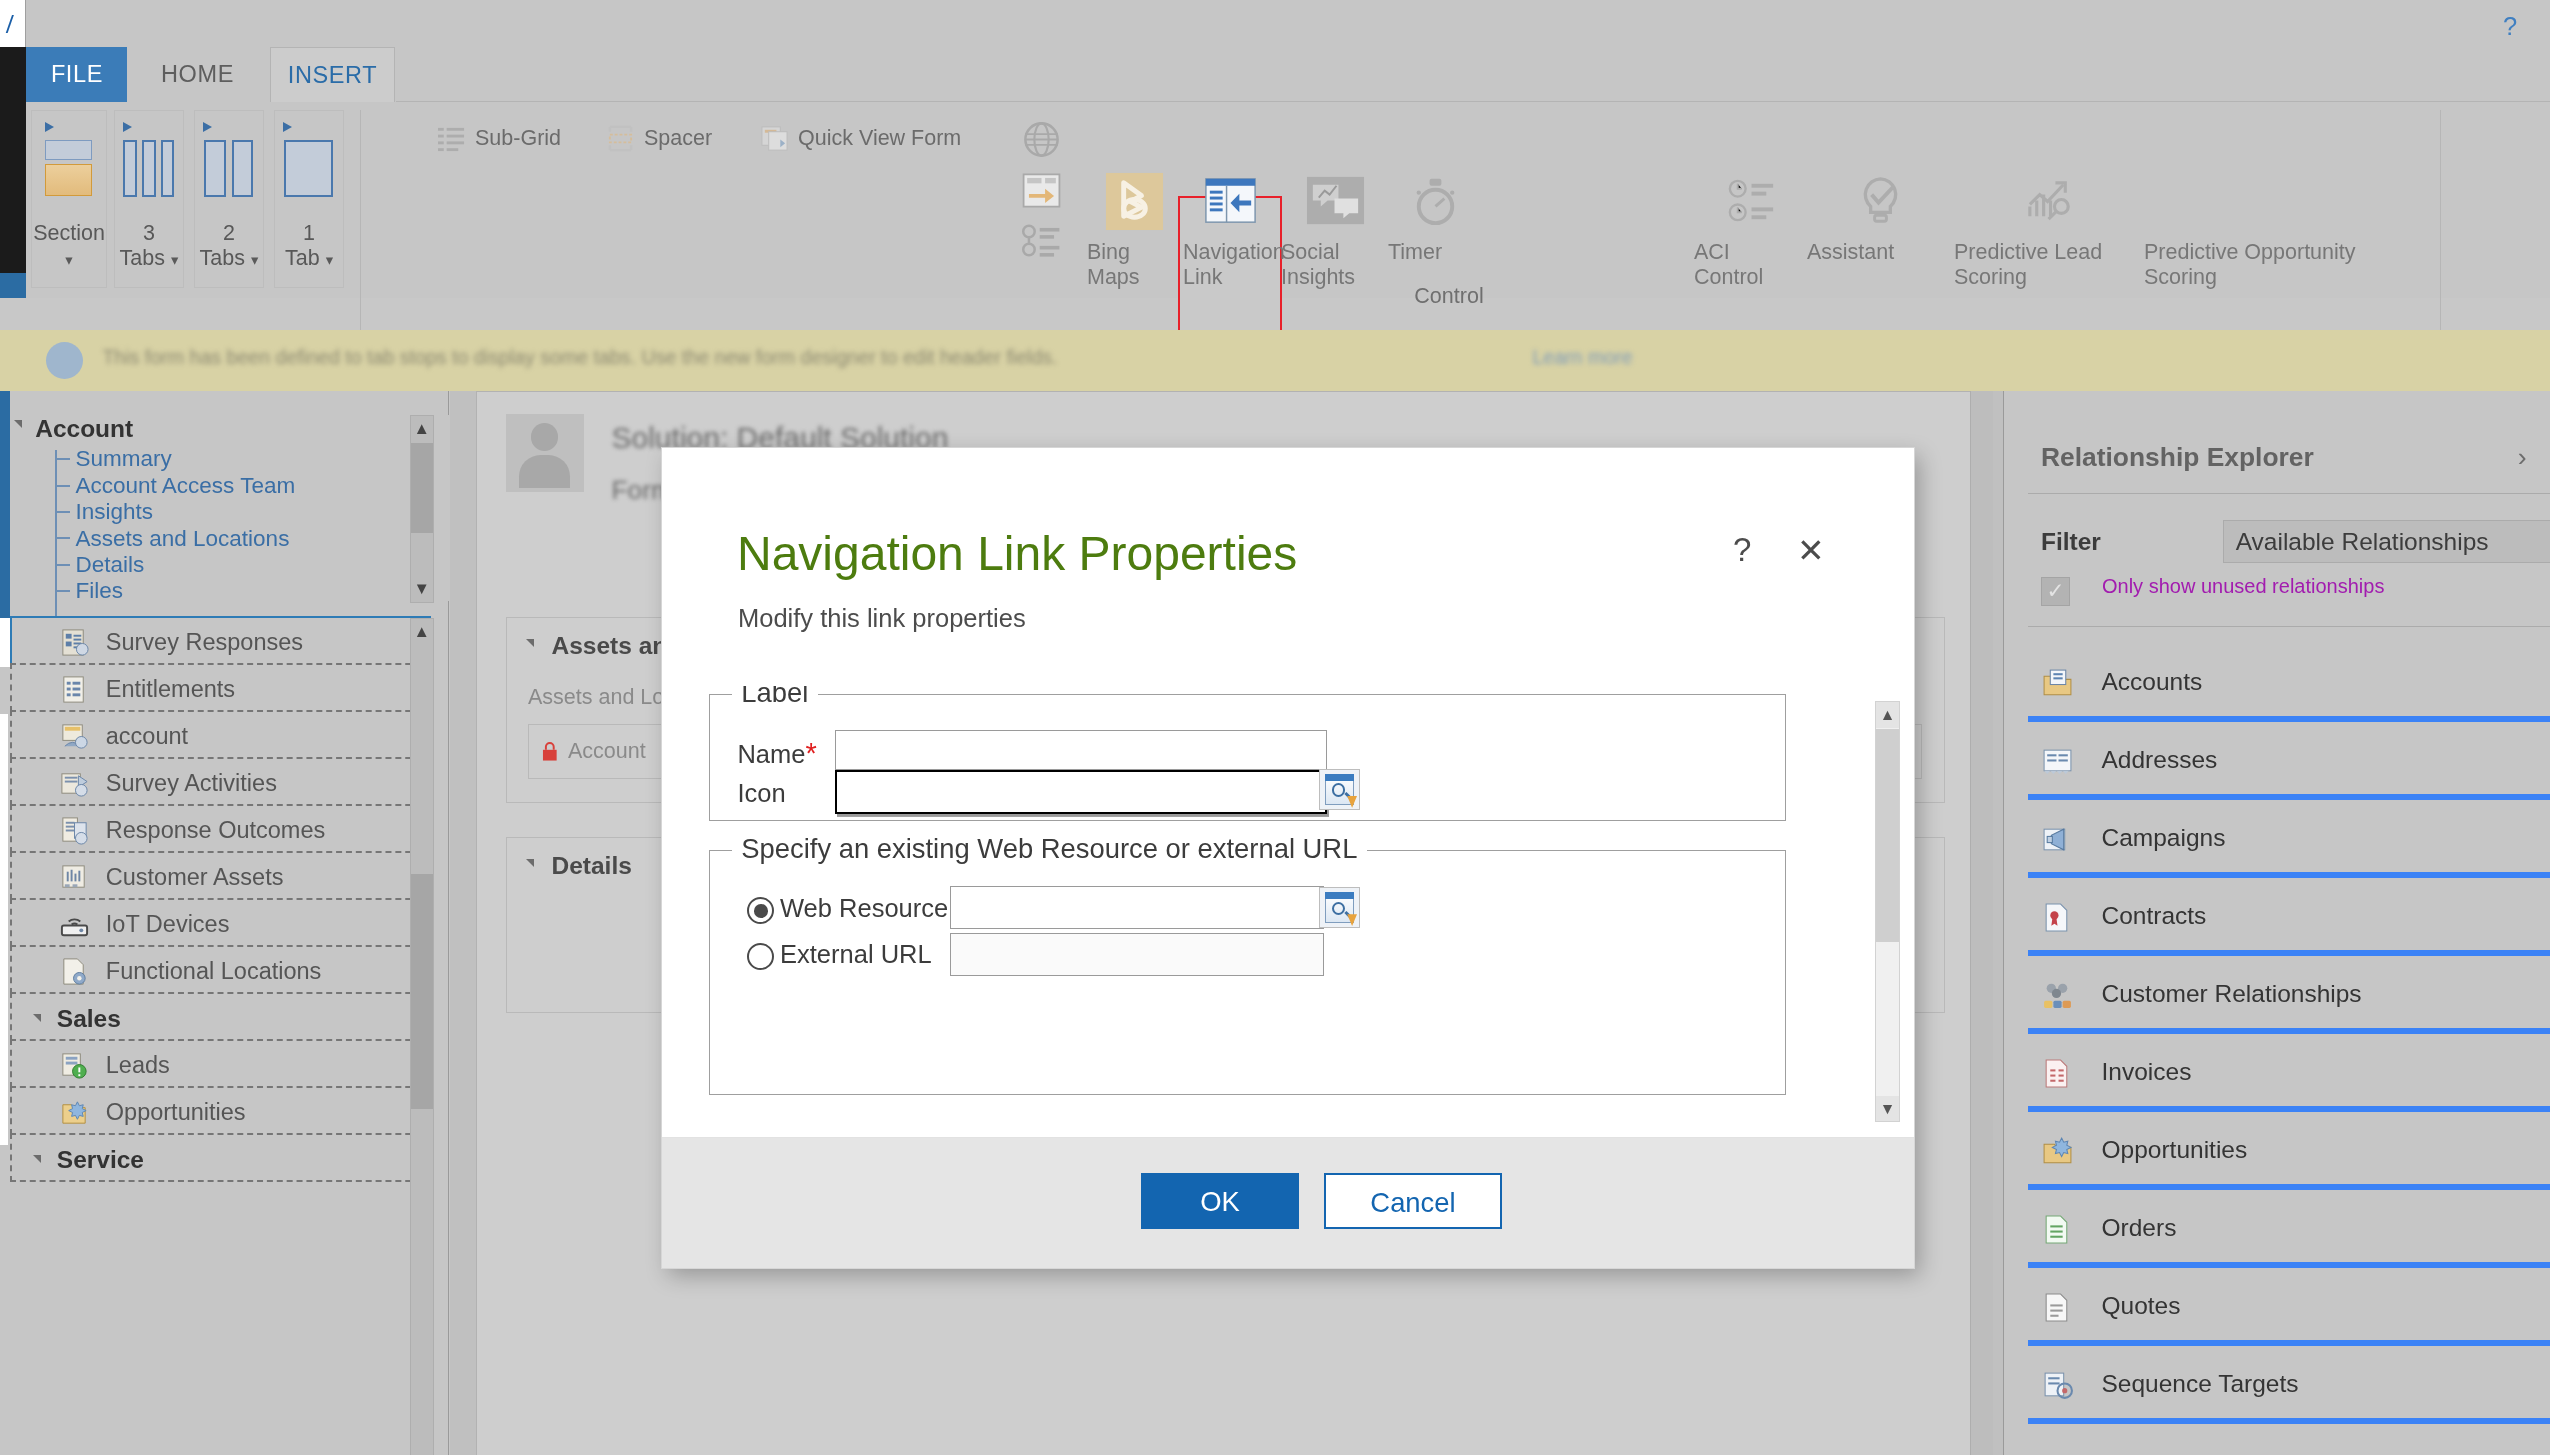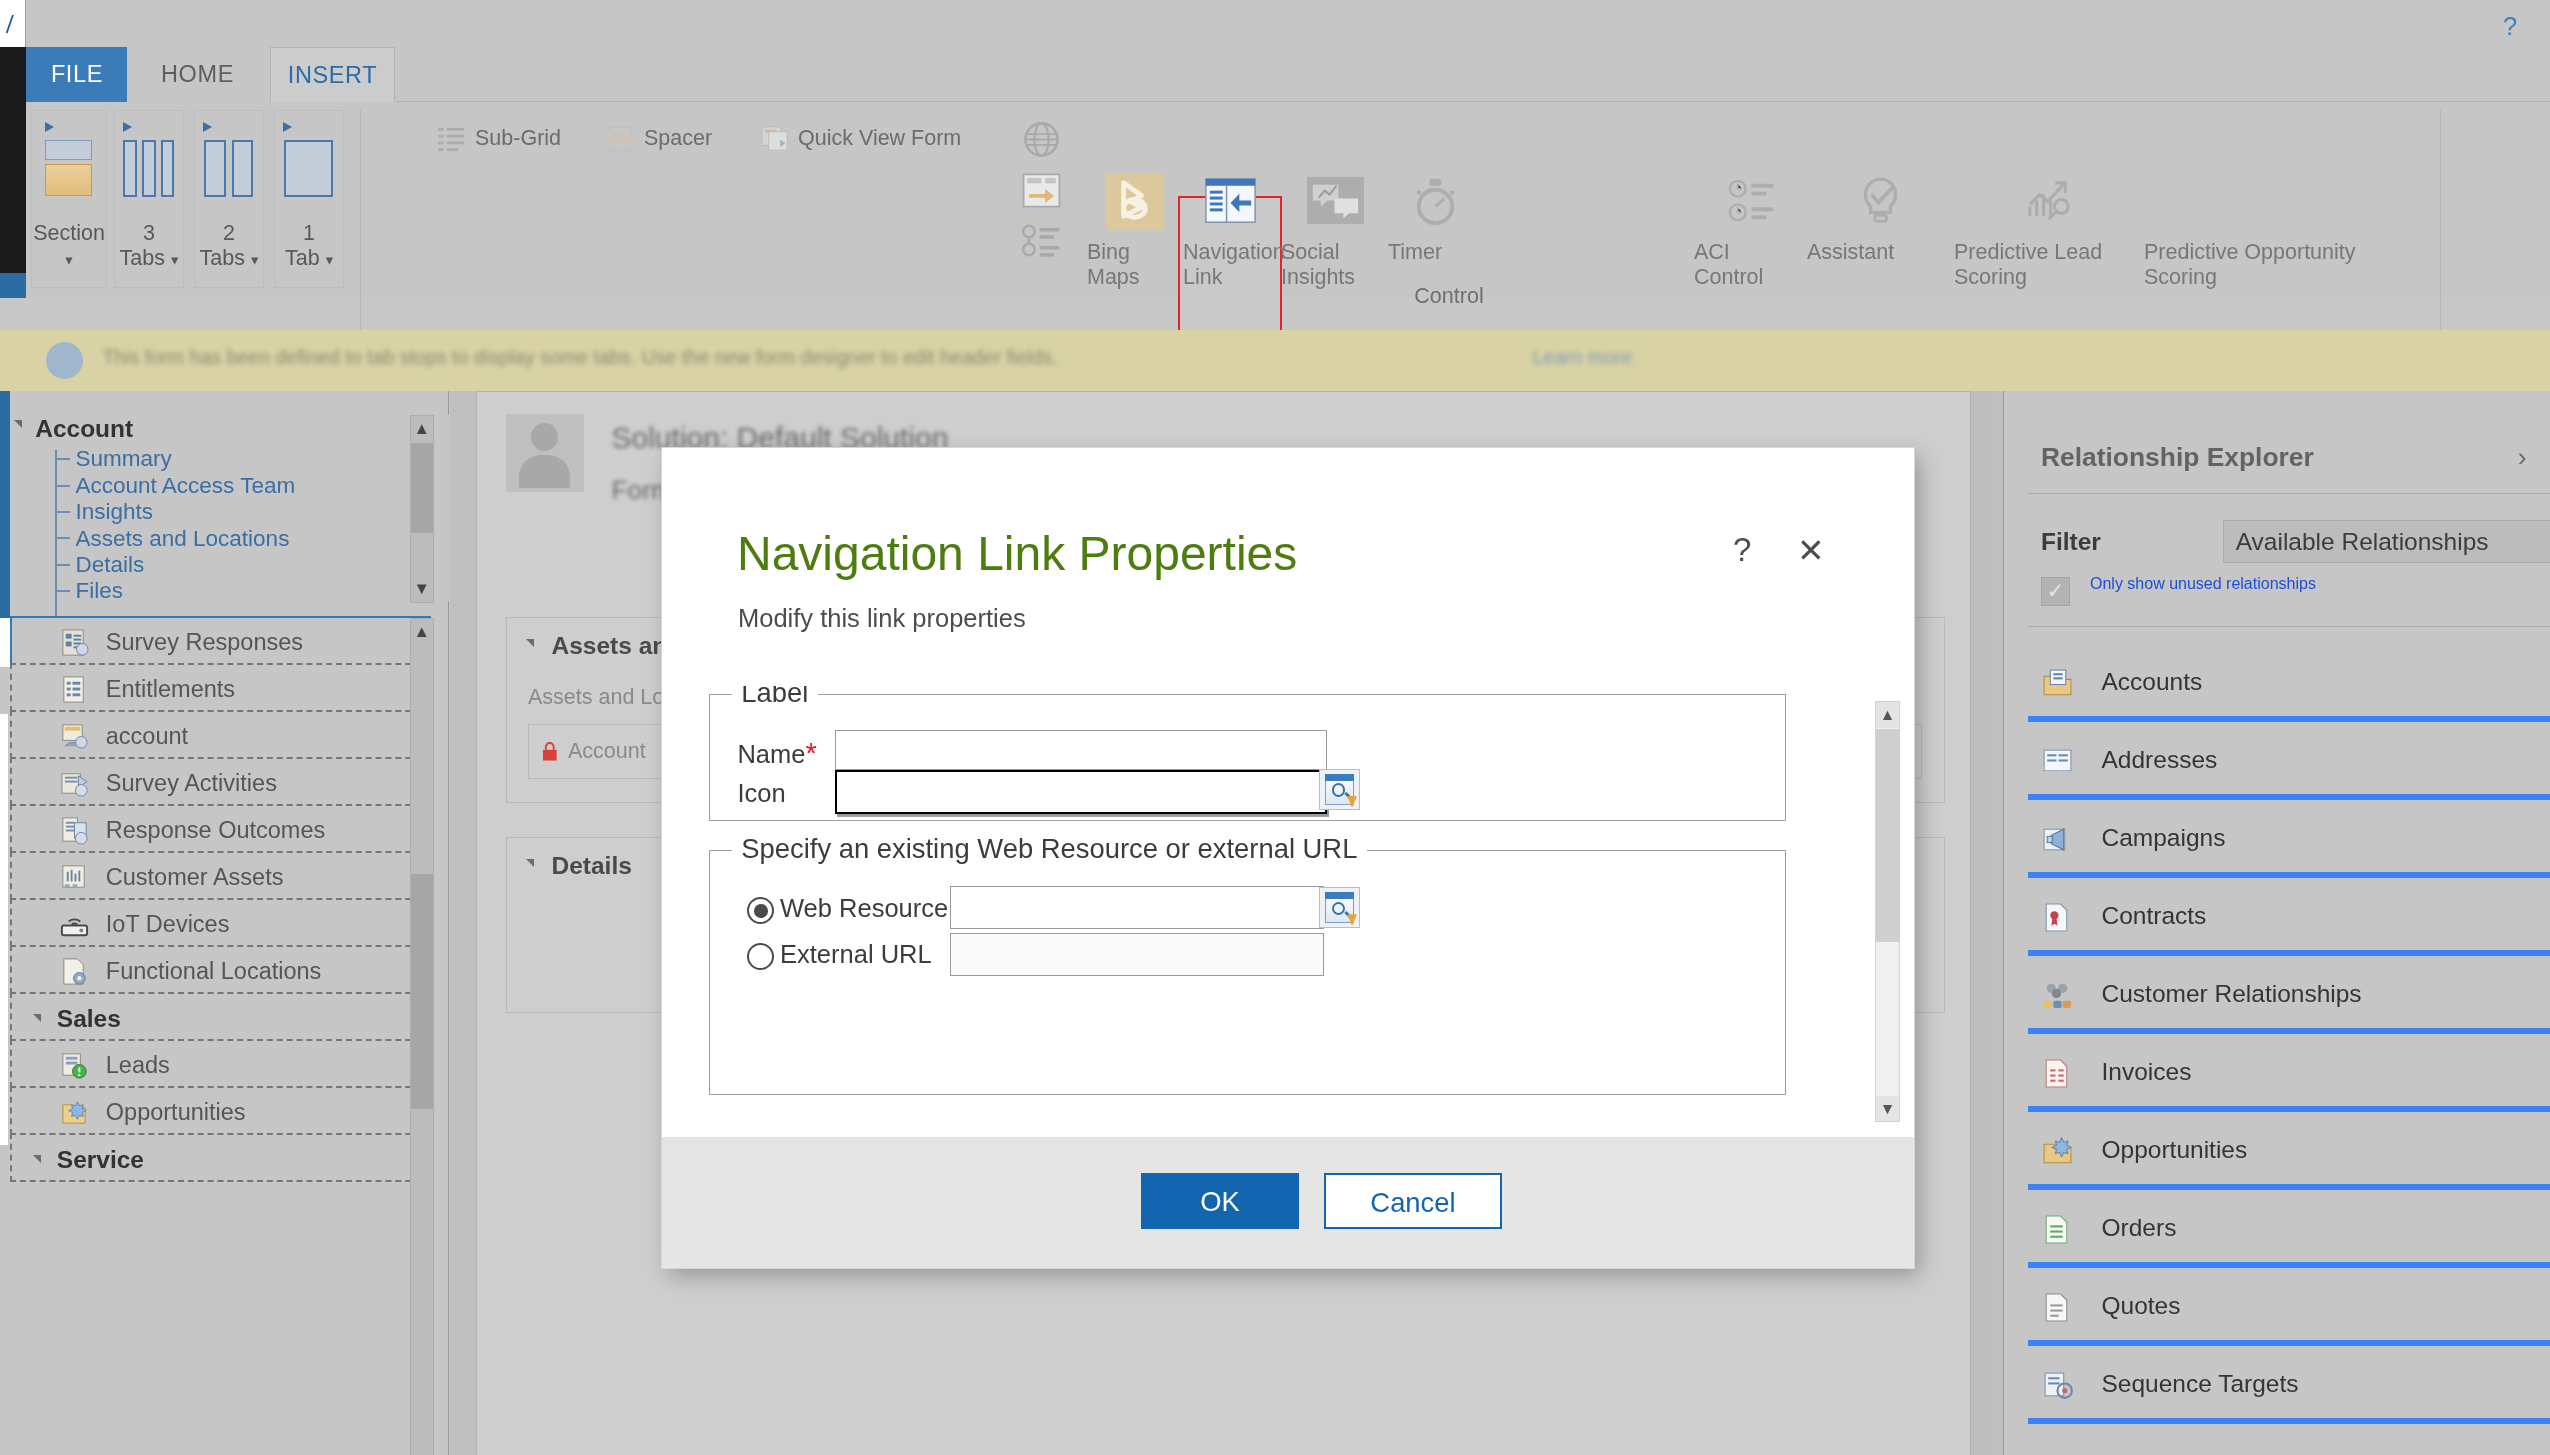--- a/index.html
+++ b/index.html
@@ -222,7 +222,7 @@
     background:#b3b3b3; border:1px solid #a4a4a4; color:#e4e4e4;
     font-size:21.5px; text-align:center; line-height:27.4px;
   }
-  .rp-check-lbl { position:absolute; left:86px; top:184px; font-size:16px; color:#1d4ed8; }
+  .rp-check-lbl { position:absolute; left:98px; top:184px; font-size:20px; color:#a21caf; }
 
   .rp-list { position:absolute; left:23.5px; top:253px; width:524px; }
   .rp-row { position:relative; height:78px; border-bottom:6px solid #3b82f6; }

